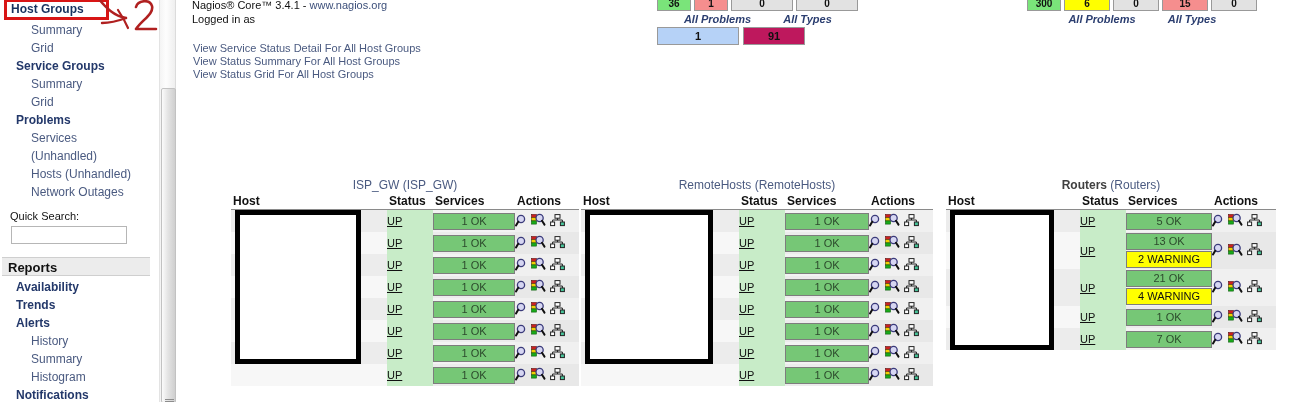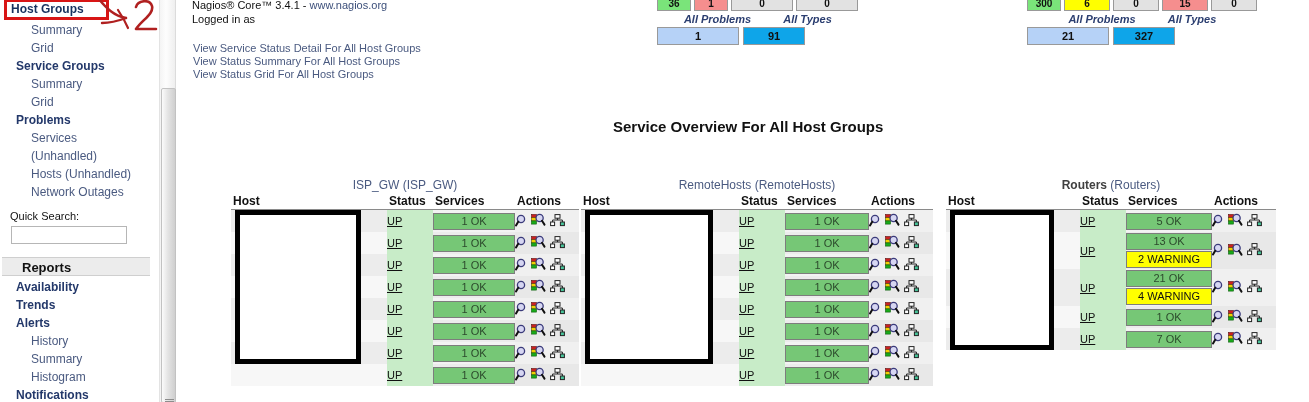--- a/index.html
+++ b/index.html
@@ -189,7 +189,7 @@
     height: 16px;
   }
   .sum-total.blue { background: #b6d2f7; }
-  .sum-total.grey { background: #0ea5e9; }
+  .sum-total.grey { background: #be185d; }
 
   .page-title {
     position: absolute;

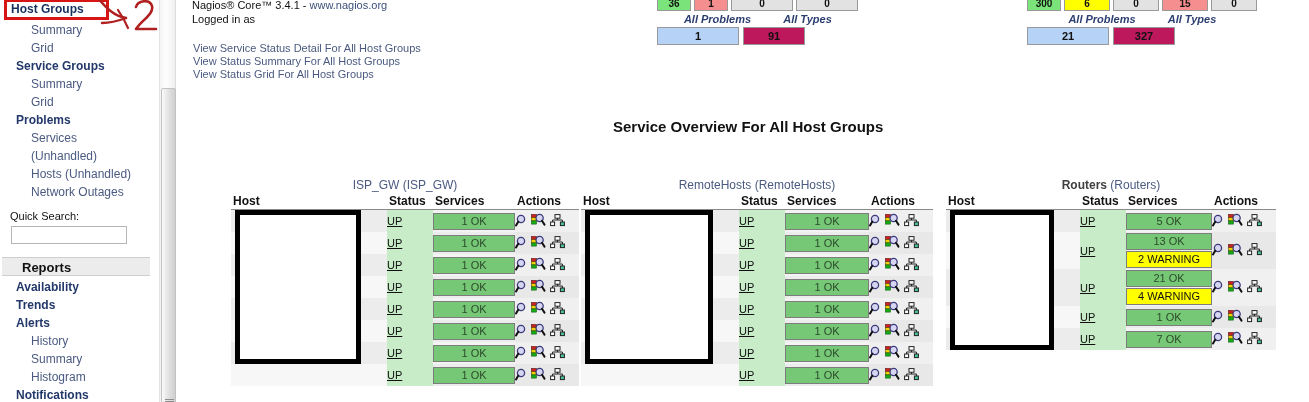--- a/index.html
+++ b/index.html
@@ -368,10 +368,6 @@
         <div class="sum-label" style="width:84px">All Problems</div>
         <div class="sum-label" style="width:64px">All Types</div>
       </div>
-      <div class="sum-total-row">
-        <div class="sum-total blue" style="width:80px">21</div>
-        <div class="sum-total grey" style="width:60px">327</div>
-      </div>
     </div>
 
     <div class="page-title">Service Overview For All Host Groups</div>

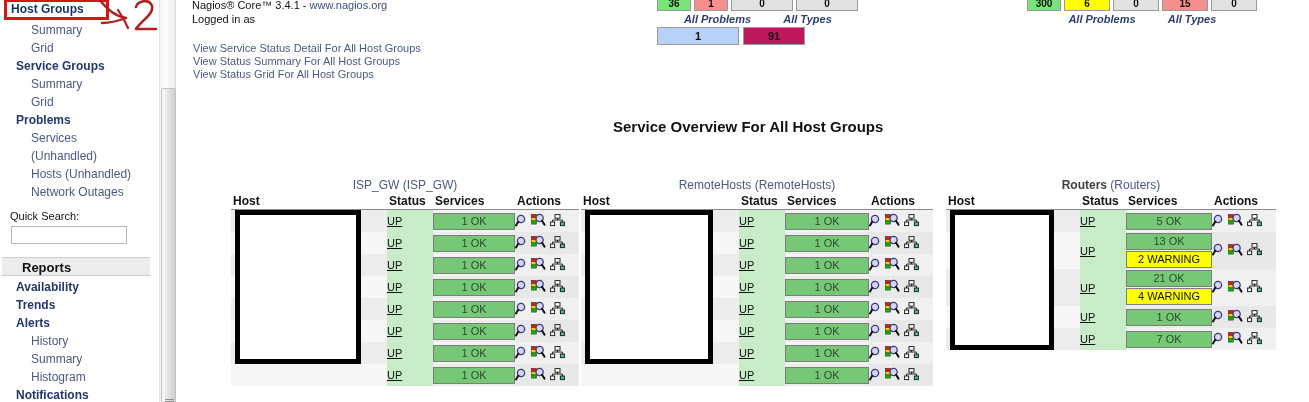--- a/index.html
+++ b/index.html
@@ -370,7 +370,6 @@
       </div>
     </div>
 
-    <div class="page-title">Service Overview For All Host Groups</div>
 
     <div id="groups-host">
         <div class="group" style="left: 55px;">

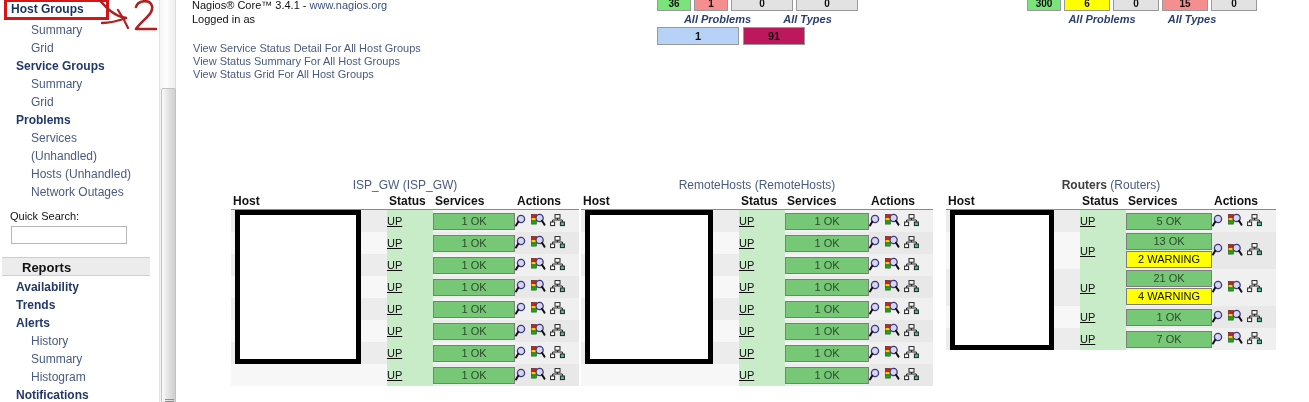--- a/index.html
+++ b/index.html
@@ -79,7 +79,7 @@
     font-size: 13px;
     font-weight: bold;
     color: #111;
-    padding-left: 20px;
+    padding-left: 6px;
   }
 
   

